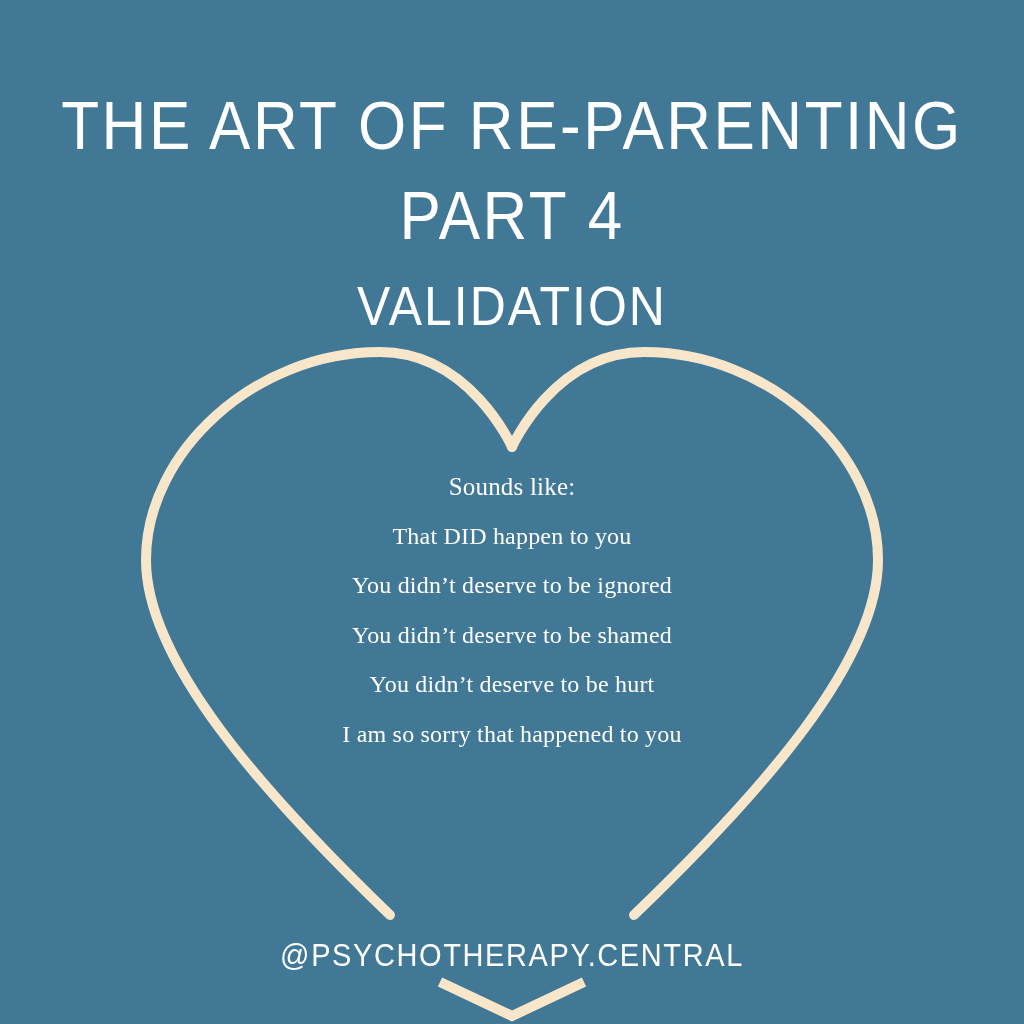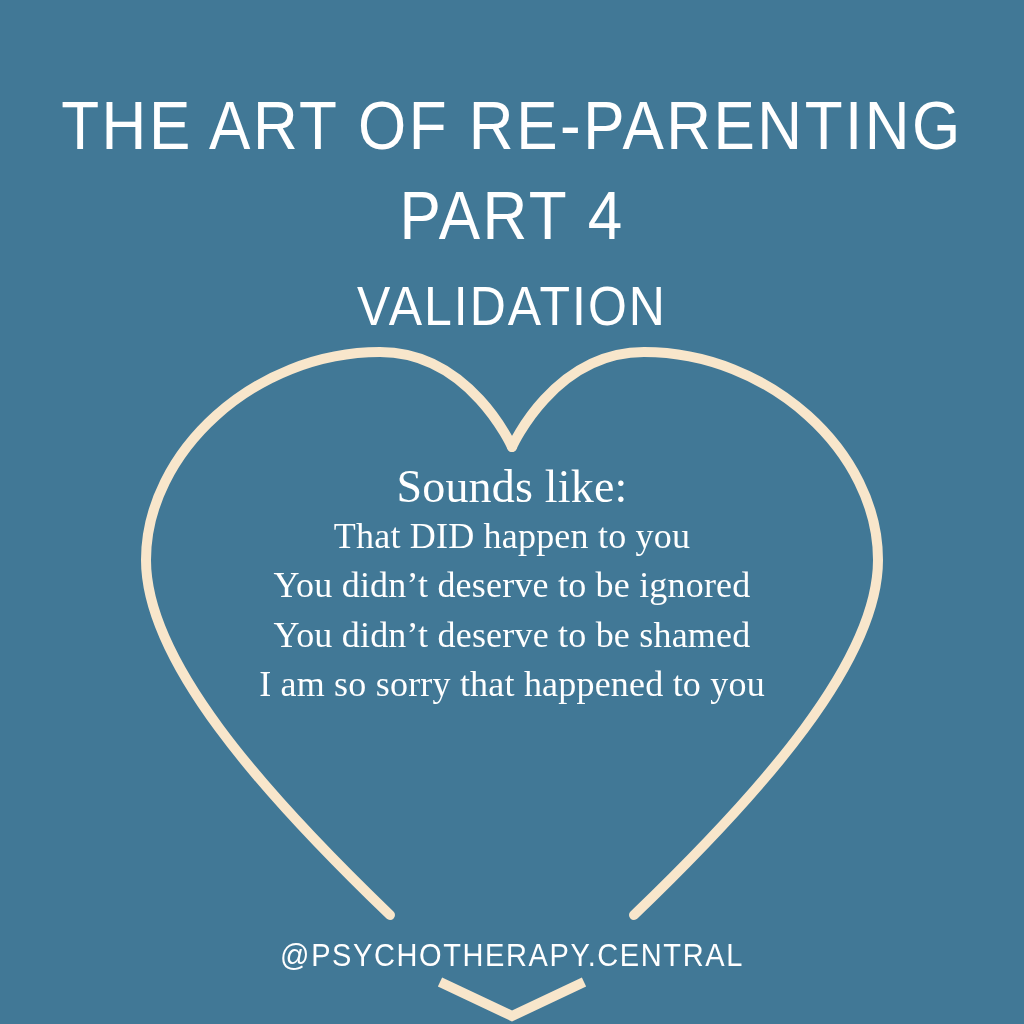--- a/index.html
+++ b/index.html
@@ -77,7 +77,7 @@
     white-space: nowrap;
   }
   .body-line.first {
-    font-size: 46px;
+    font-size: 25px;
   }
   .handle {
     position: absolute;

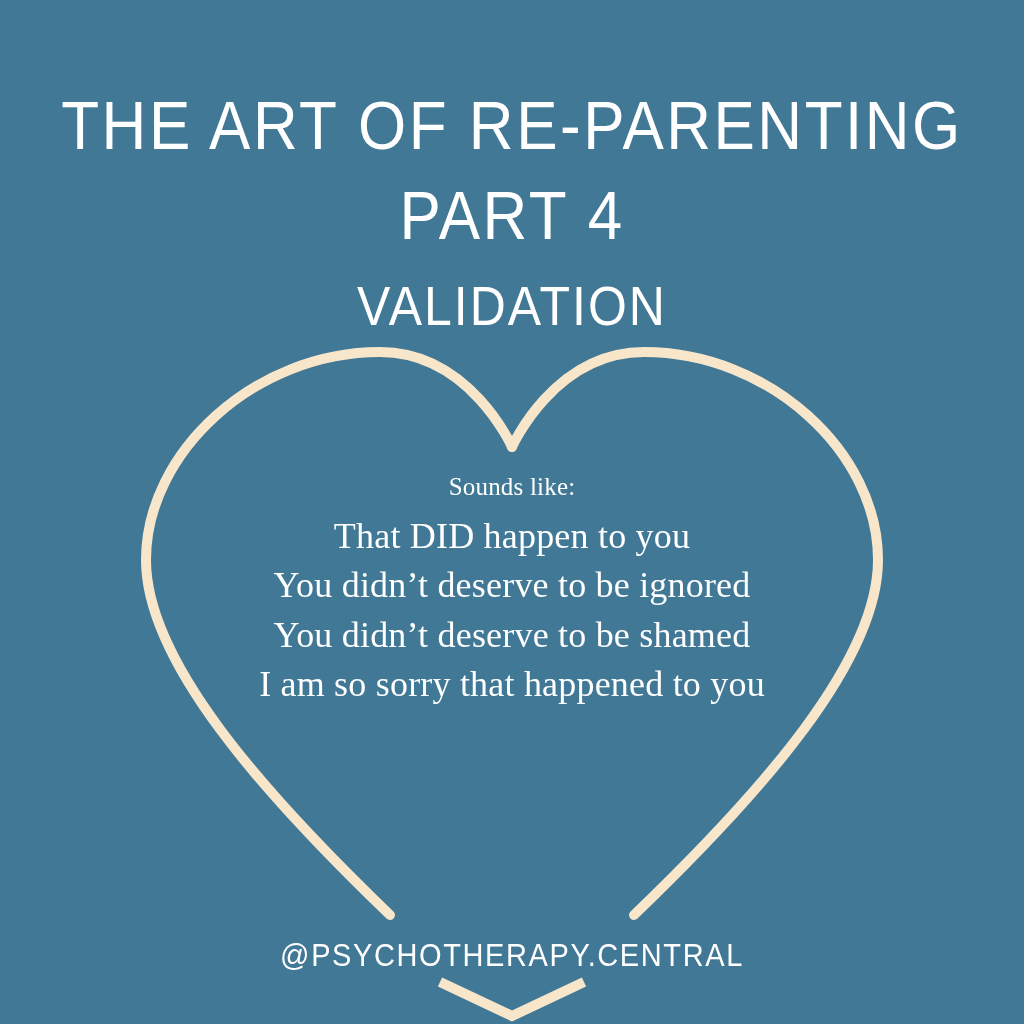--- a/index.html
+++ b/index.html
@@ -71,7 +71,7 @@
   .body-line {
     color: #ffffff;
     font-family: "Liberation Serif", serif;
-    font-size: 36px;
+    font-size: 24px;
     line-height: 49.5px;
     letter-spacing: 0.2px;
     white-space: nowrap;

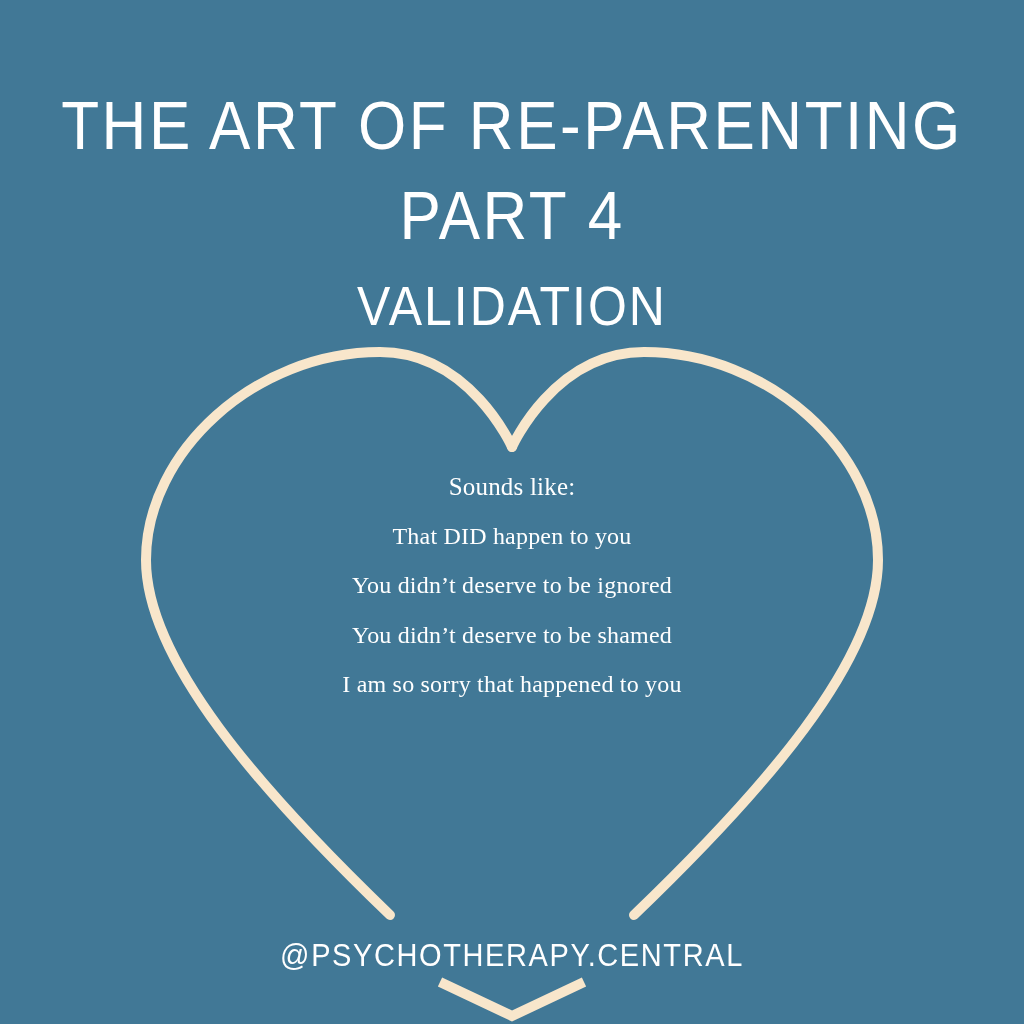--- a/index.html
+++ b/index.html
@@ -126,6 +126,7 @@
     <div class="body-line">That DID happen to you</div>
     <div class="body-line">You didn’t deserve to be ignored</div>
     <div class="body-line">You didn’t deserve to be shamed</div>
+    <div class="body-line">You didn’t deserve to be hurt</div>
     <div class="body-line">I am so sorry that happened to you</div>
   </div>
 

